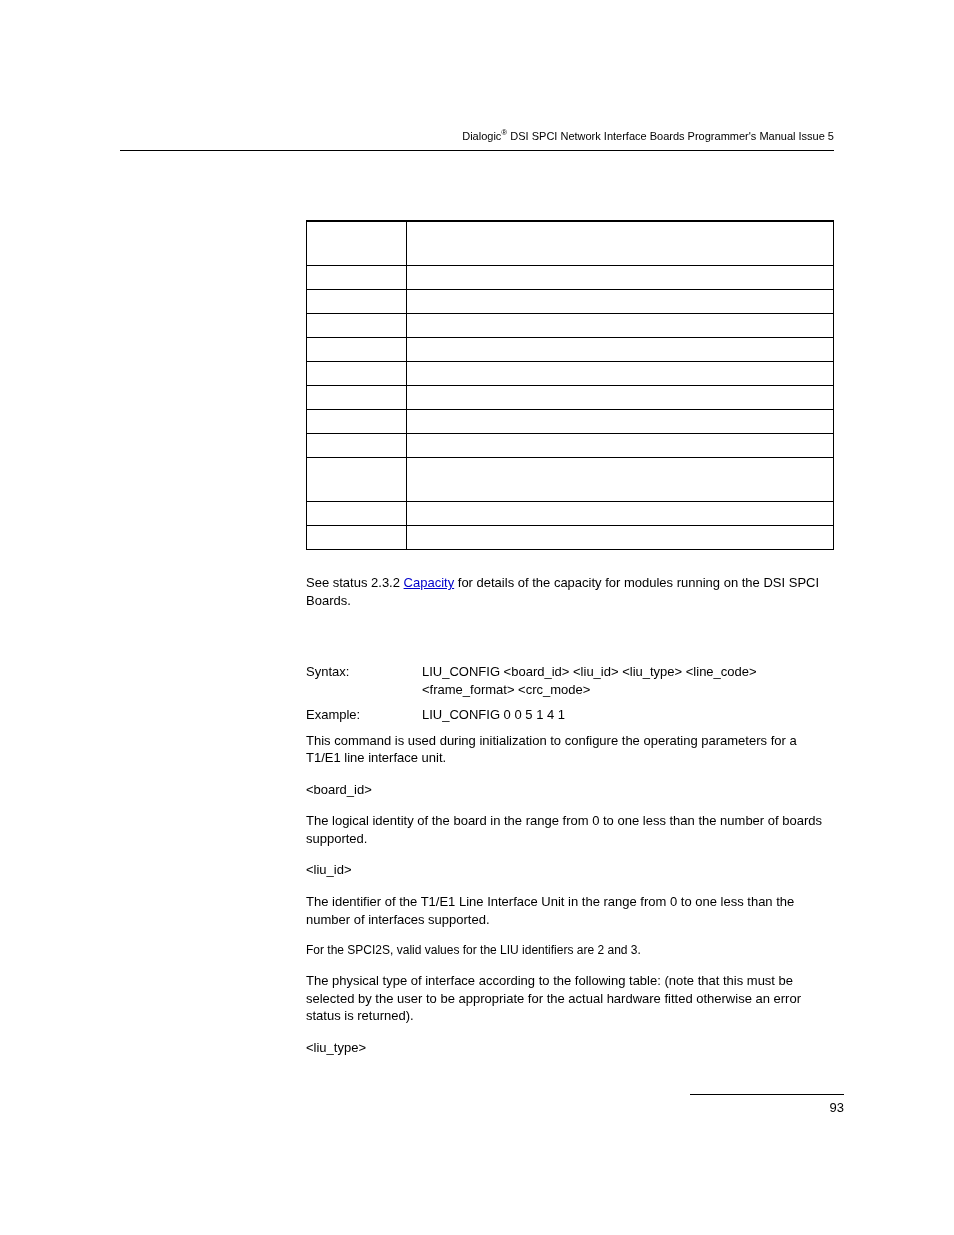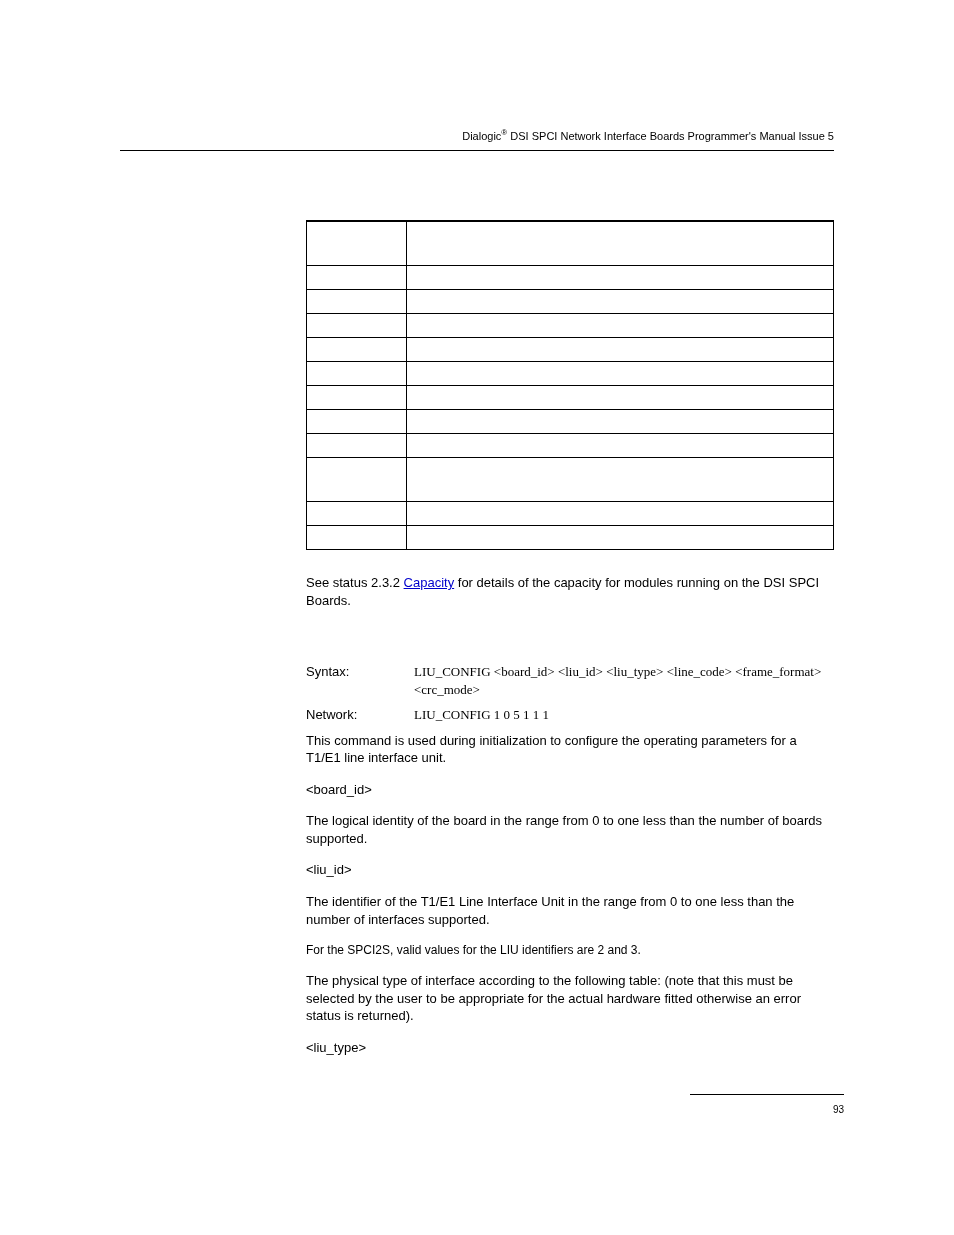--- a/index.html
+++ b/index.html
@@ -18,7 +18,7 @@
   .para { font-size: 13px; line-height: 1.35; margin-bottom: 14px; }
   .note-para { font-size: 12px; line-height: 1.35; margin-bottom: 14px; }
   a.link { color: #0000cc; text-decoration: underline; margin-top: 48px; }
-  .def-row { display: flex; font-size: 13px; line-height: 1.35; margin-bottom: 8px; }
+  .def-row { display: flex; font-size: 13px; line-height: 1.35; margin-bottom: 8px; gap: 8px; }
   .def-label { width: 108px; flex-shrink: 0; }
   .def-value { flex: 1; font-family: Liberation Serif, serif; }
   .footer-rule { position: absolute; left: 690px; right: 110px; bottom: 140px; border-top: 1px solid #000; }

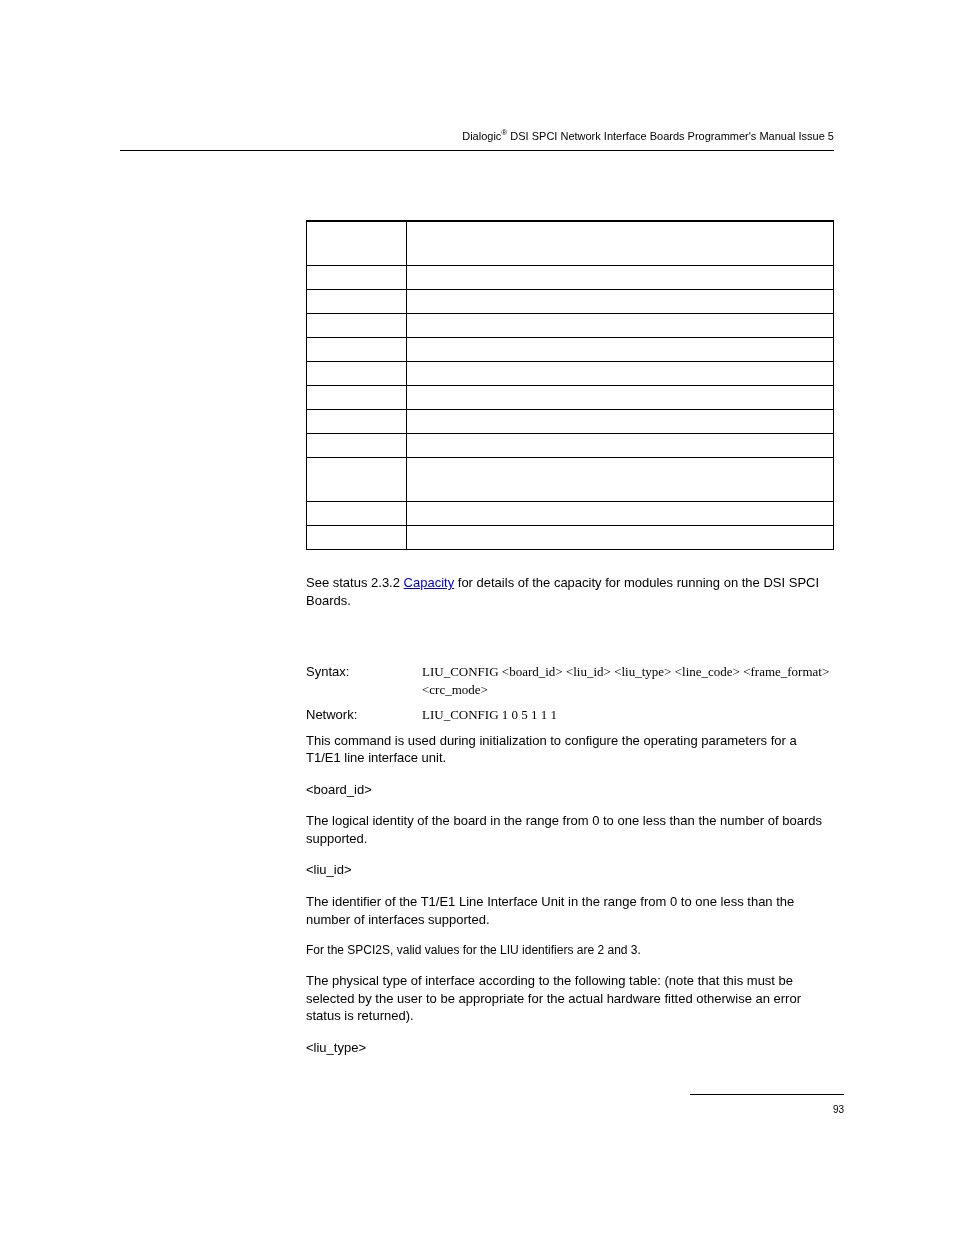--- a/index.html
+++ b/index.html
@@ -20,7 +20,7 @@
   a.link { color: #0000cc; text-decoration: underline; margin-top: 48px; }
   .def-row { display: flex; font-size: 13px; line-height: 1.35; margin-bottom: 8px; gap: 8px; }
   .def-label { width: 108px; flex-shrink: 0; }
-  .def-value { flex: 1; font-family: Liberation Serif, serif; }
+  .def-value { flex: 1; }
   .footer-rule { position: absolute; left: 690px; right: 110px; bottom: 140px; border-top: 1px solid #000; }
   .page-num { position: absolute; right: 110px; bottom: 120px; font-size: 10px; }
   .spacer { height: 40px; }

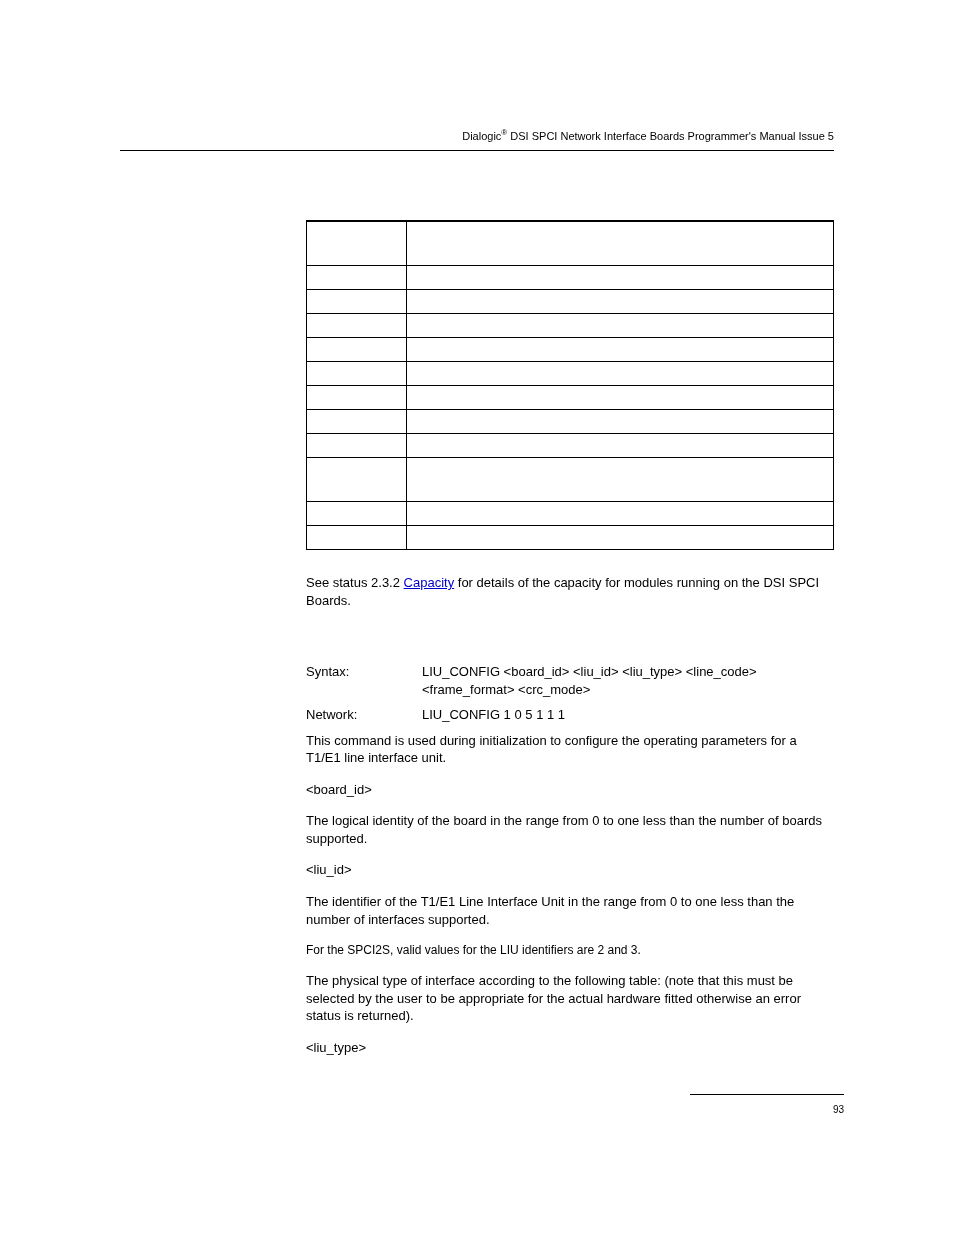--- a/index.html
+++ b/index.html
@@ -105,7 +105,7 @@
     </div>
 
     <div class="def-row">
-      <div class="def-label">Network:</div>
+      <div class="def-label">Example:</div>
       <div class="def-value">LIU_CONFIG 1 0 5 1 1 1</div>
     </div>
 

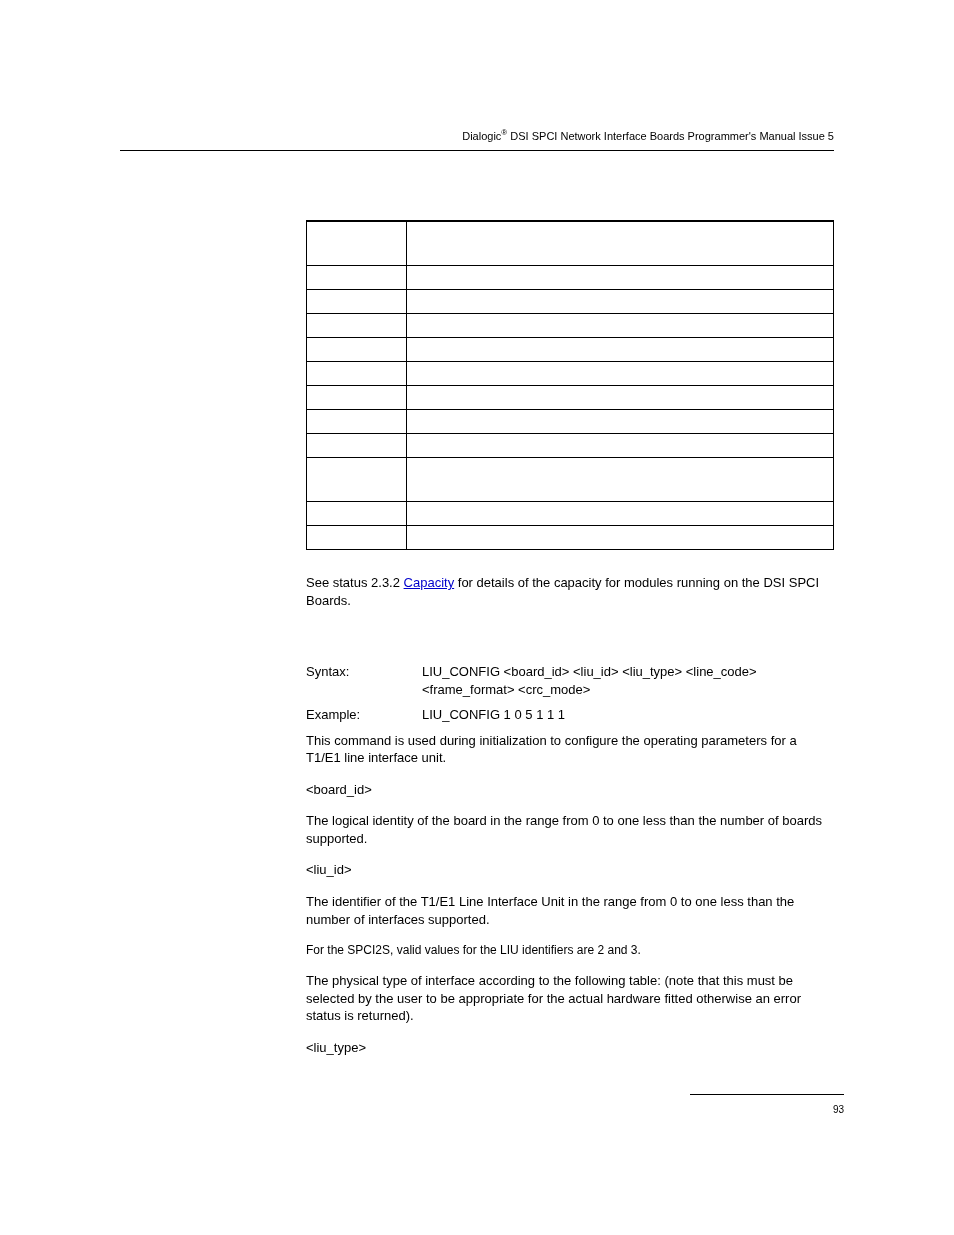--- a/index.html
+++ b/index.html
@@ -106,7 +106,7 @@
 
     <div class="def-row">
       <div class="def-label">Example:</div>
-      <div class="def-value">LIU_CONFIG 1 0 5 1 1 1</div>
+      <div class="def-value">LIU_CONFIG 0 0 5 1 4 1</div>
     </div>
 
     <p class="para">This command is used during initialization to configure the operating parameters for a T1/E1 line interface unit.</p>

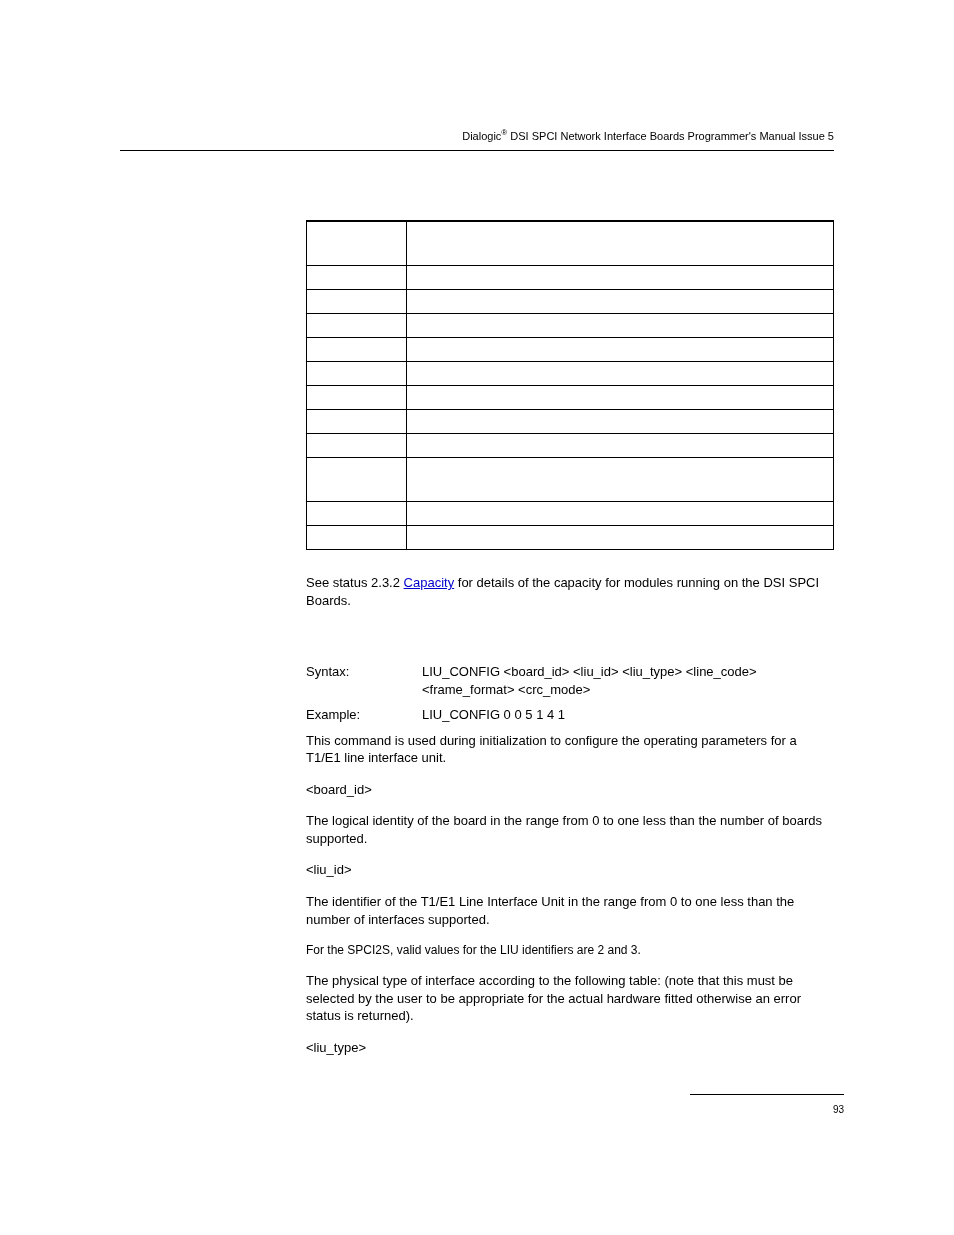--- a/index.html
+++ b/index.html
@@ -22,7 +22,7 @@
   .def-label { width: 108px; flex-shrink: 0; }
   .def-value { flex: 1; }
   .footer-rule { position: absolute; left: 690px; right: 110px; bottom: 140px; border-top: 1px solid #000; }
-  .page-num { position: absolute; right: 110px; bottom: 120px; font-size: 10px; }
+  .page-num { position: absolute; right: 110px; bottom: 120px; font-size: 13px; }
   .spacer { height: 40px; }
 </style>
 </head>

